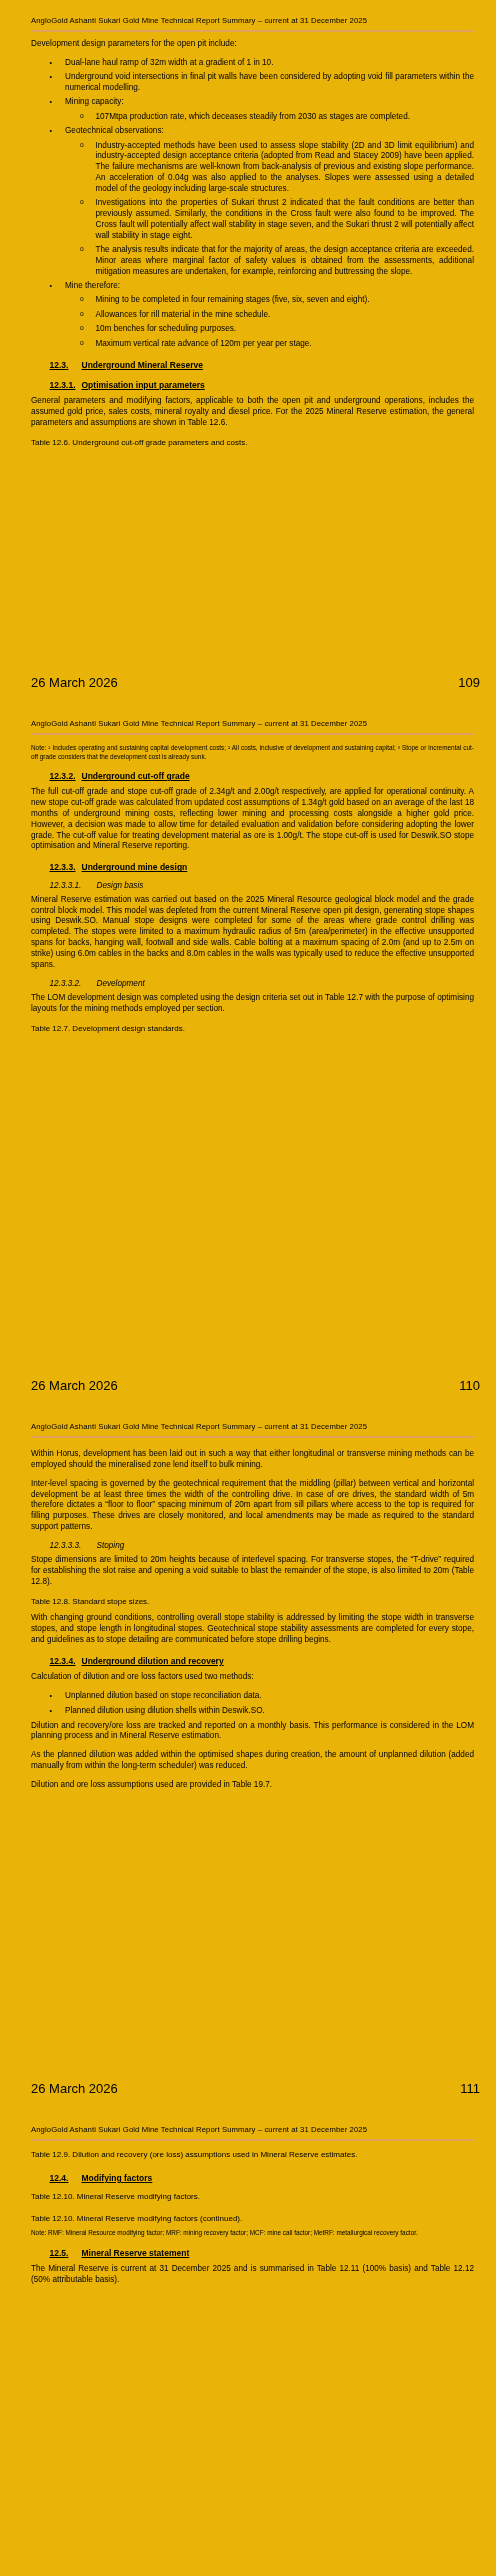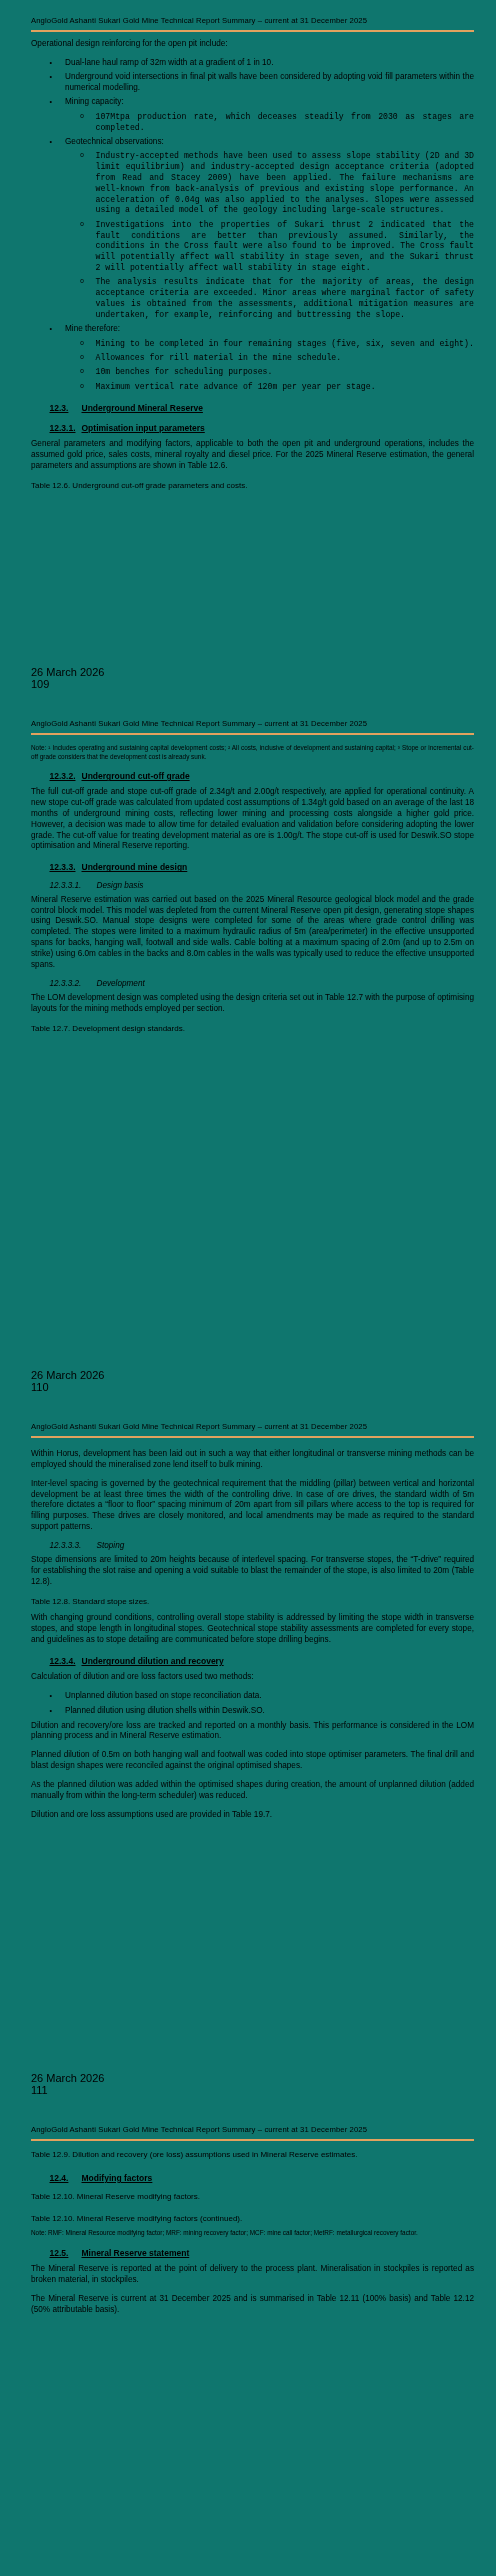--- a/index.html
+++ b/index.html
@@ -4,7 +4,7 @@
 <style>
   html,body{margin:0;padding:0;background:#ffffff;}
   body{font-family:"Liberation Sans","DejaVu Sans",sans-serif;color:#000;width:497px;}
-  .page{position:relative;width:497px;height:703px;background:#0f766e;overflow:hidden;}
+  .page{position:relative;width:497px;height:703px;background:#eab308;overflow:hidden;}
   .content{padding:15.5px 23px 0 31px;}
   .pg-header{font-size:7.7px;letter-spacing:0.1px;}
   .rule{height:1.5px;background:#E2A25E;margin:5.7px 0 7.2px 0;}

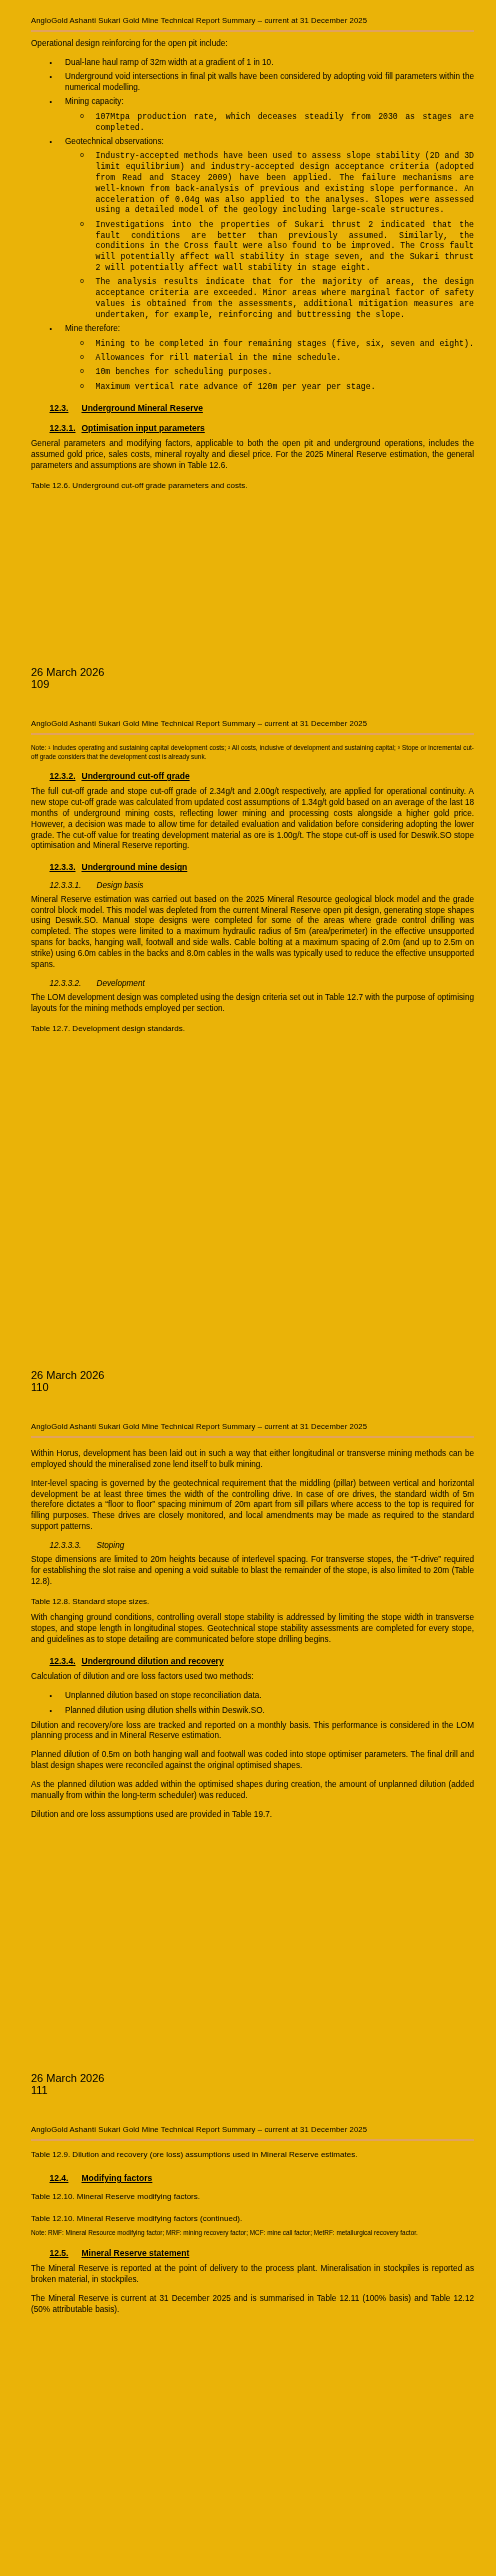--- a/index.html
+++ b/index.html
@@ -34,7 +34,7 @@
   <div class="content">
     <div class="pg-header">AngloGold Ashanti Sukari Gold Mine Technical Report Summary – current at 31 December 2025</div>
     <div class="rule" style="background: rgb(226, 162, 94);"></div>
-    <p class="para">Operational design reinforcing for the open pit include:</p>
+    <p class="para">Development design parameters for the open pit include:</p>
     <div class="blist">
         <div class="b-item lvl1">
           <span class="b-marker">•</span>

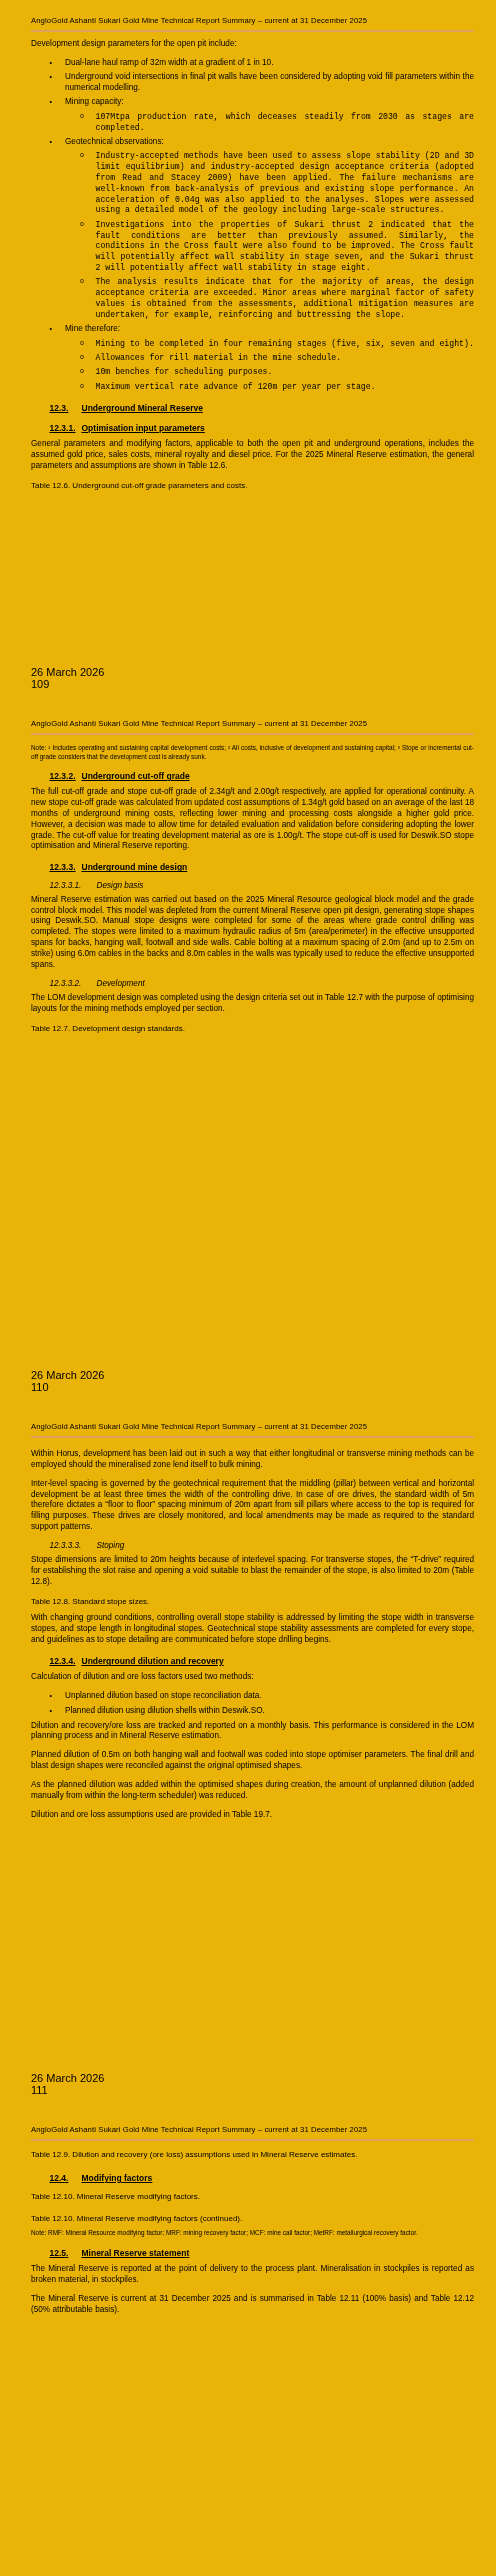--- a/index.html
+++ b/index.html
@@ -19,7 +19,7 @@
   .blist{margin:2.1px 0 1px 0;}
   .b-item{display:flex;margin:3.6px 0;}
   .b-item.lvl1{margin-left:18.5px;}
-  .b-item.lvl2{margin-left:49px;font-family:Liberation Mono, monospace;}
+  .b-item.lvl2{margin-left:49px;}
   .b-marker{flex:0 0 15.5px;font-size:7.2px;}
   .lvl2 .b-marker{font-size:6.7px;}
   .b-text{flex:1;font-size:8.2px;line-height:10.8px;text-align:justify;}

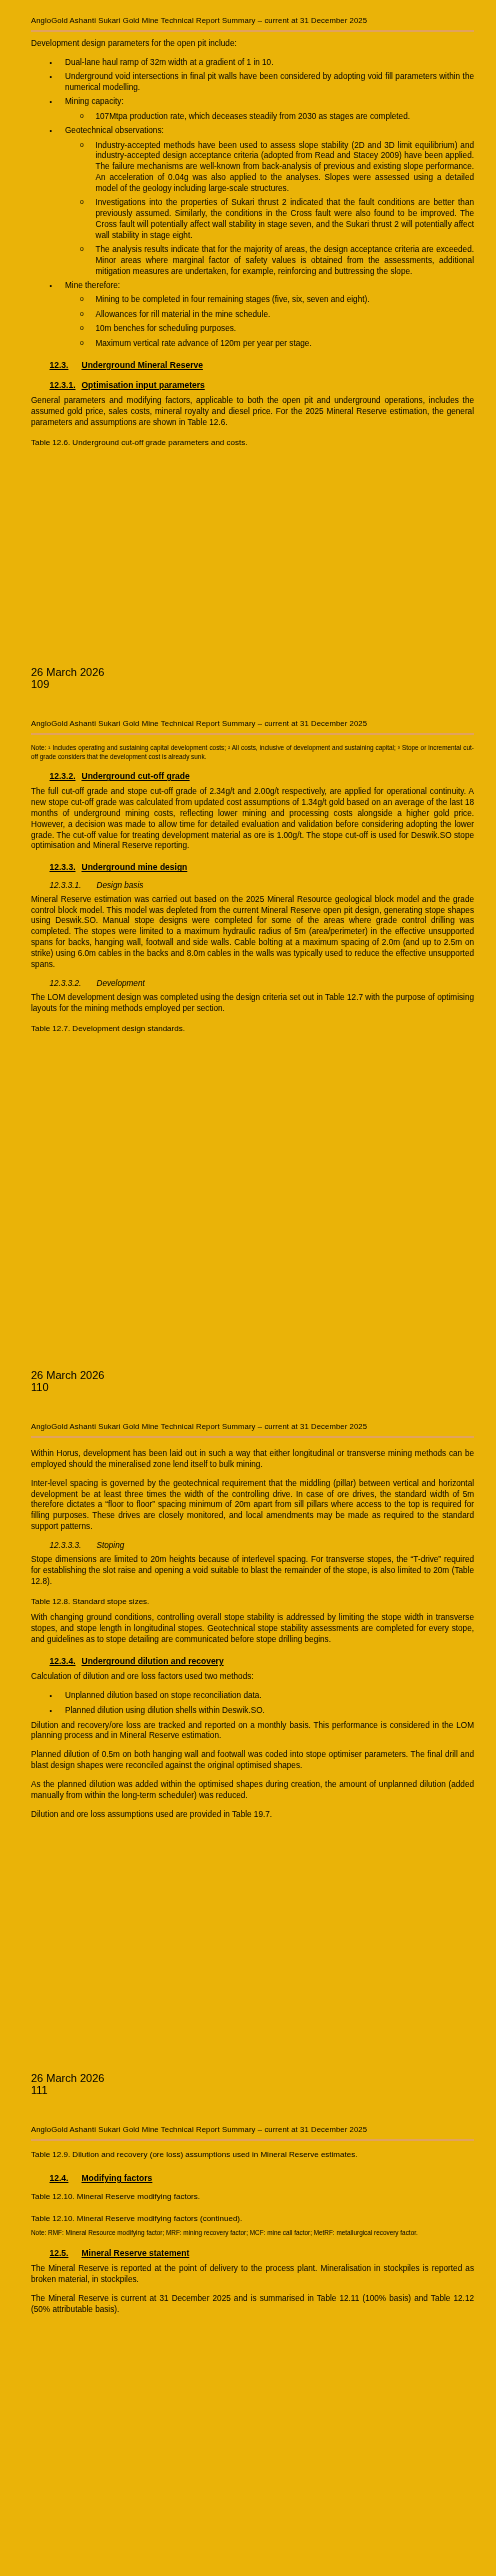--- a/index.html
+++ b/index.html
@@ -25,7 +25,7 @@
   .b-text{flex:1;font-size:8.2px;line-height:10.8px;text-align:justify;}
   .tablewrap{margin:1px 0 2.1px 0;}
   table.doc-table{width:100%;border-collapse:collapse;table-layout:fixed;}
-  .footer{position:absolute;left:31px;right:17px;bottom:13.4px;display:flex;justify-content:space-between;font-size:11px;flex-direction:column;}
+  .footer{position:absolute;left:31px;right:17px;bottom:13.4px;display:flex;justify-content:space-between;font-size:13px;}
 </style>
 </head>
 <body>

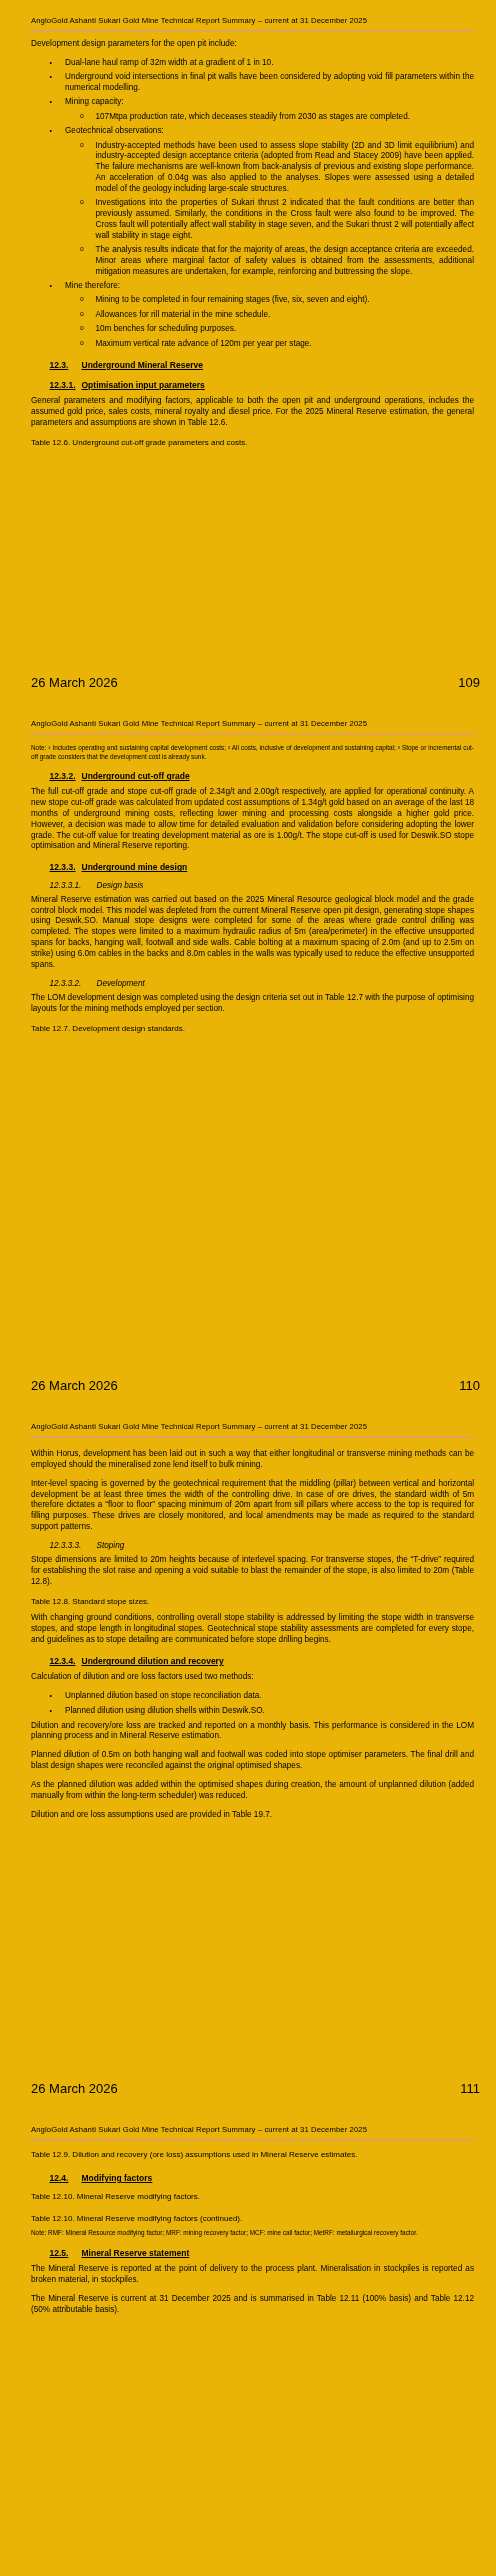--- a/index.html
+++ b/index.html
@@ -280,7 +280,6 @@
         </div>
       </div>
     <p class="para">Dilution and recovery/ore loss are tracked and reported on a monthly basis. This performance is considered in the LOM planning process and in Mineral Reserve estimation.</p>
-    <p class="para">Planned dilution of 0.5m on both hanging wall and footwall was coded into stope optimiser parameters. The final drill and blast design shapes were reconciled against the original optimised shapes.</p>
     <p class="para">As the planned dilution was added within the optimised shapes during creation, the amount of unplanned dilution (added manually from within the long-term scheduler) was reduced.</p>
     <p class="para">Dilution and ore loss assumptions used are provided in Table 19.7.</p>
   </div>

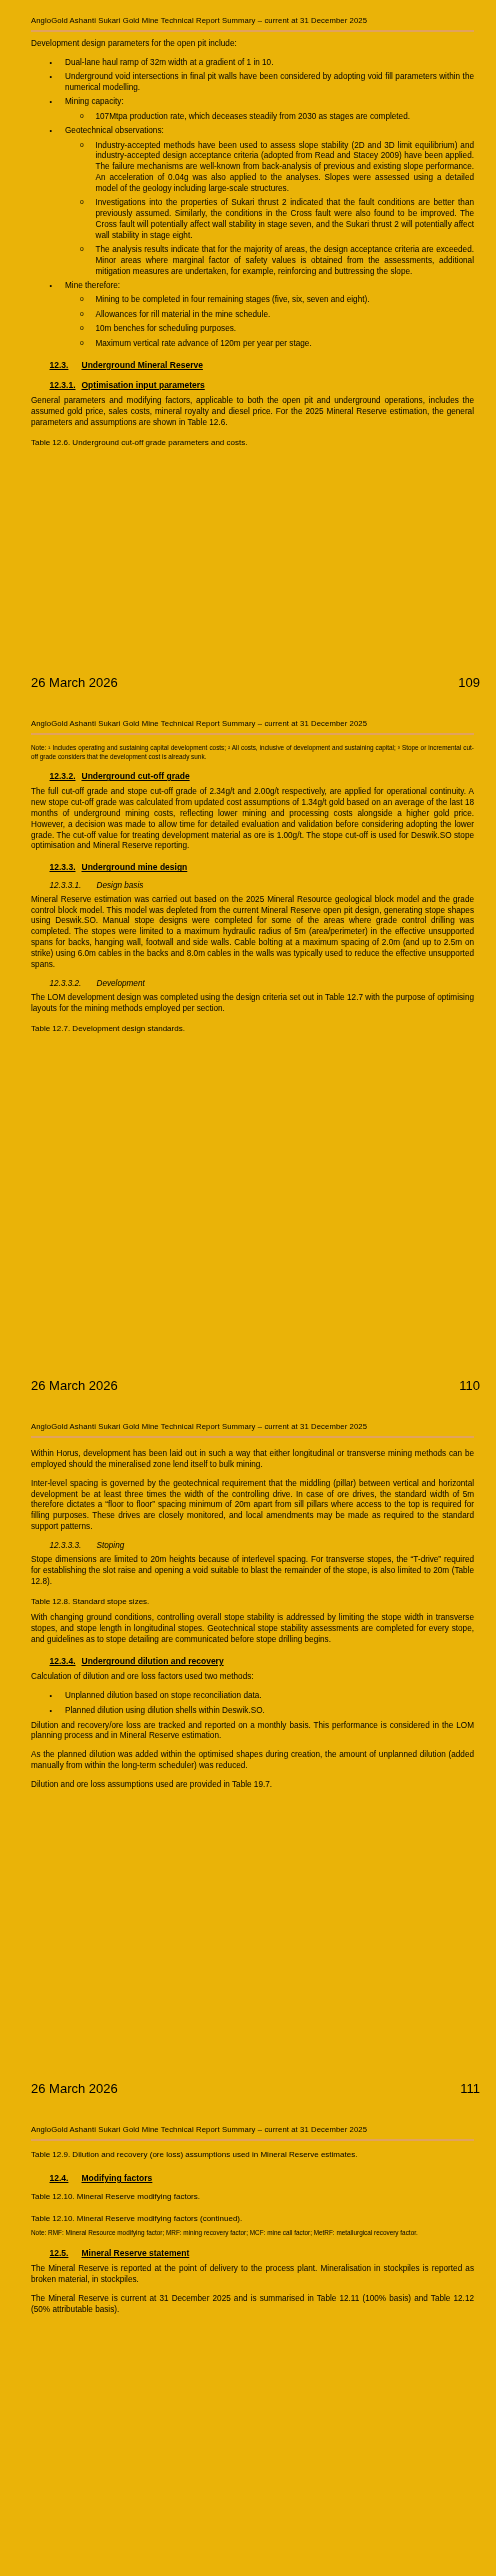--- a/index.html
+++ b/index.html
@@ -379,7 +379,6 @@
       <span class="hnum">12.5.</span>
       <span class="htitle">Mineral Reserve statement</span>
     </div>
-    <p class="para">The Mineral Reserve is reported at the point of delivery to the process plant. Mineralisation in stockpiles is reported as broken material, in stockpiles.</p>
     <p class="para">The Mineral Reserve is current at 31 December 2025 and is summarised in Table 12.11 (100% basis) and Table 12.12 (50% attributable basis).</p>
   </div>
 

